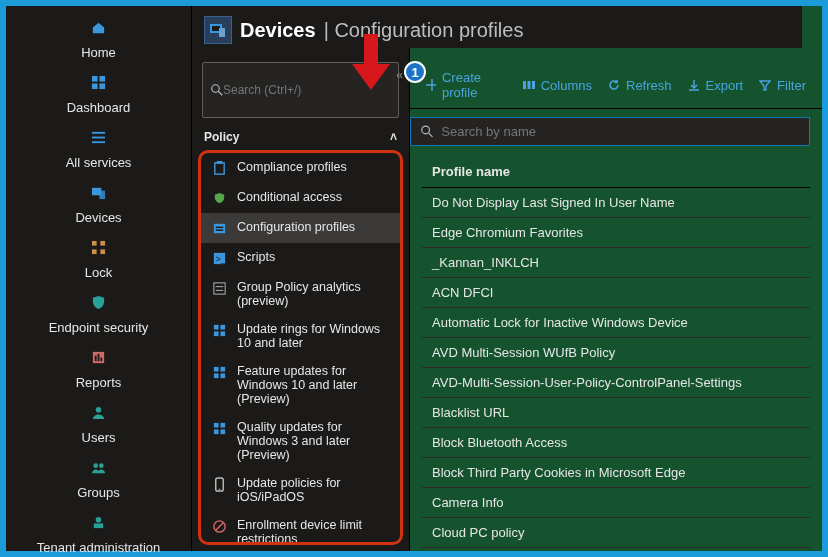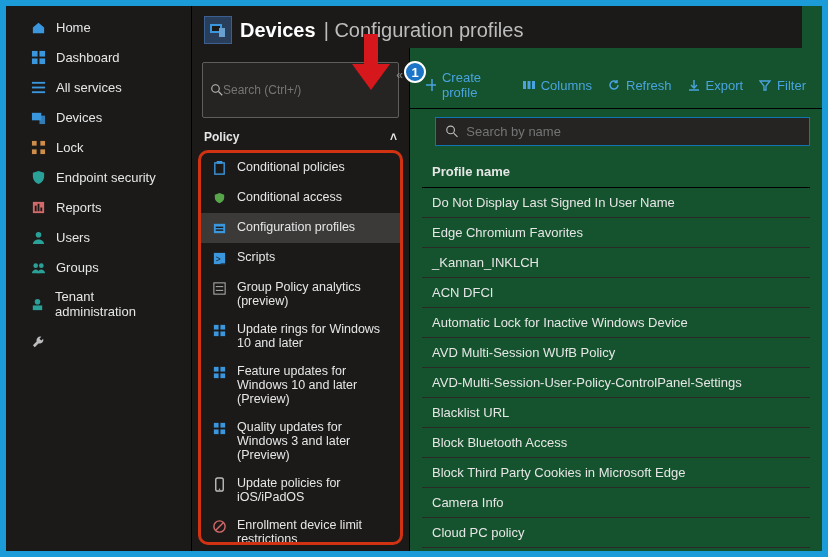--- a/index.html
+++ b/index.html
@@ -29,9 +29,10 @@
     display: flex;
     align-items: center;
     gap: 10px;
-    padding: 7px 24px;
+    padding: 7px 12px;
     cursor: pointer;
     color: #e6e6e6;
+    flex-direction: column;
   }
   .nav-item .icon, .policy-item .icon {
     width: 16px; height: 16px; display:flex; align-items:center; justify-content:center;

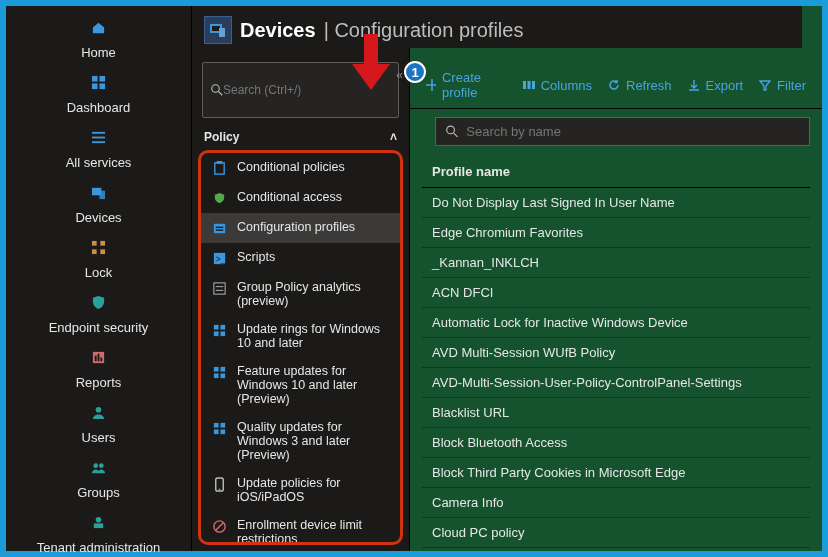--- a/index.html
+++ b/index.html
@@ -125,7 +125,7 @@
   }
   .toolbar .tb-item { display:flex; align-items:center; gap:6px; color:#4aa3df; font-size:13px; cursor:pointer; }
   .profile-search {
-    margin: 8px 12px 0 25px;
+    margin: 8px 12px 0 0;
     background:#252423;
     border:1px solid #1076b2;
     padding:6px 10px;

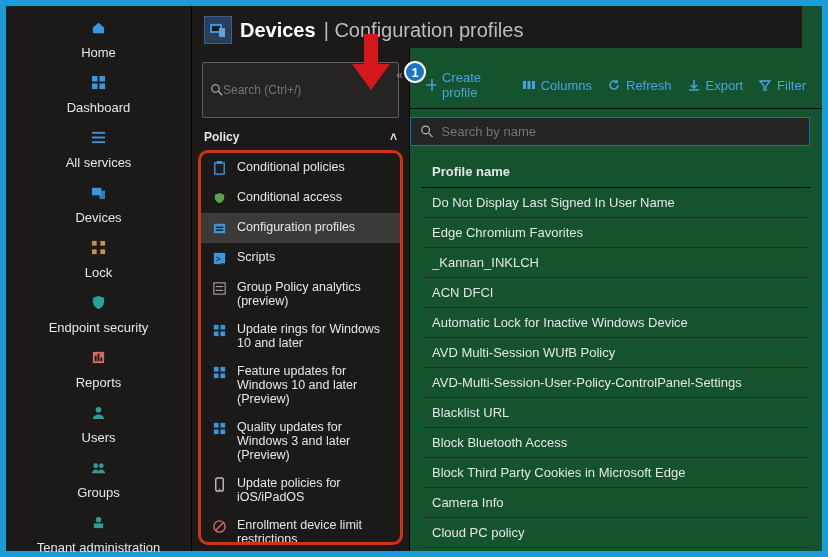--- a/index.html
+++ b/index.html
@@ -310,7 +310,7 @@
               <rect x="5" y="0" width="6" height="3" fill="currentColor"></rect>
             </svg>
           </span>
-          <span class="txt">Conditional policies</span>
+          <span class="txt">Compliance profiles</span>
         </div>
         <div class="policy-item">
           <span class="icon ic-green">

